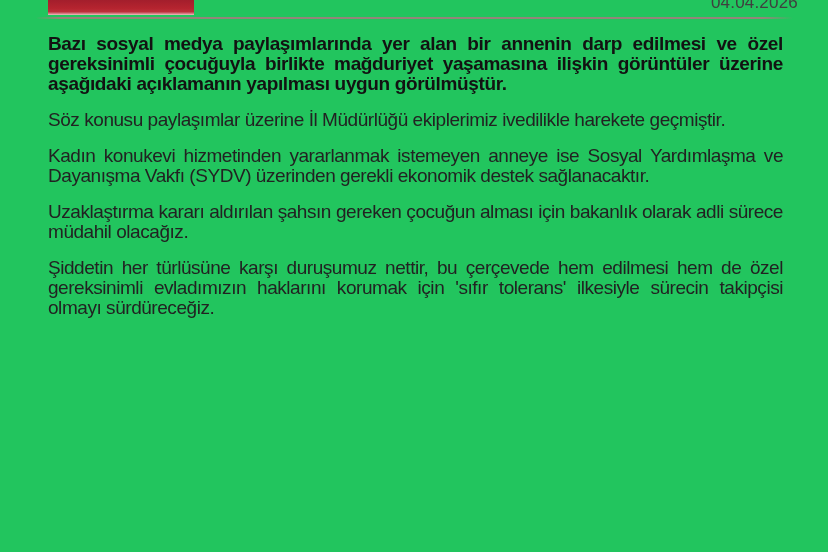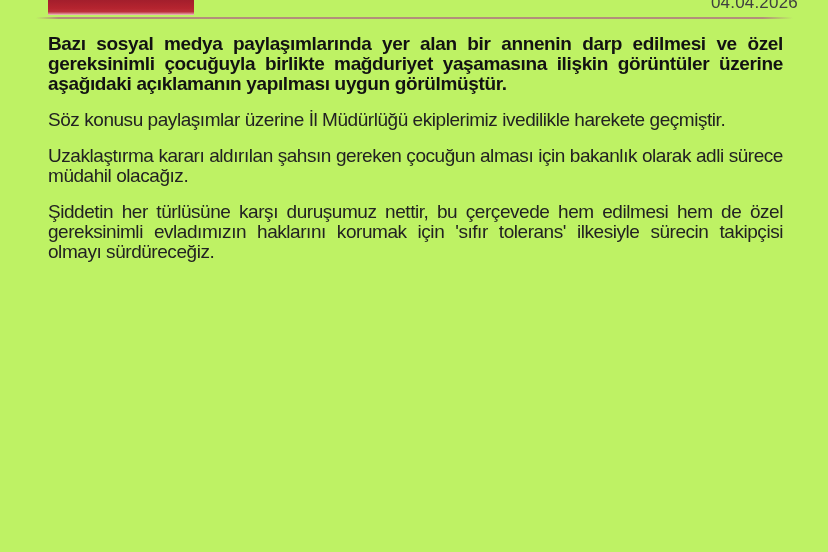--- a/index.html
+++ b/index.html
@@ -12,7 +12,7 @@
     width: 828px;
     height: 552px;
     overflow: hidden;
-    background: #bef264;
+    background: #22c55e;
     font-family: "Liberation Sans", sans-serif;
   }
   

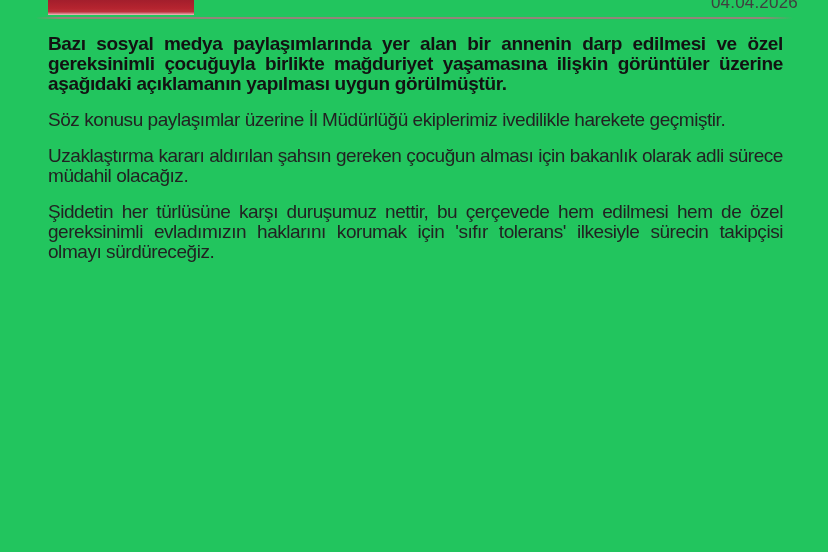--- a/index.html
+++ b/index.html
@@ -94,6 +94,7 @@
   <div class="content">
     <p class="lead">Bazı sosyal medya paylaşımlarında yer alan bir annenin darp edilmesi ve özel gereksinimli çocuğuyla birlikte mağduriyet yaşamasına ilişkin görüntüler üzerine aşağıdaki açıklamanın yapılması uygun görülmüştür.</p>
     <p>Söz konusu paylaşımlar üzerine İl Müdürlüğü ekiplerimiz ivedilikle harekete geçmiştir.</p>
+    <p>Kadın konukevi hizmetinden yararlanmak istemeyen anneye ise Sosyal Yardımlaşma ve Dayanışma Vakfı (SYDV) üzerinden gerekli ekonomik destek sağlanacaktır.</p>
     <p>Uzaklaştırma kararı aldırılan şahsın gereken çocuğun alması için bakanlık olarak adli sürece müdahil olacağız.</p>
     <p>Şiddetin her türlüsüne karşı duruşumuz nettir, bu çerçevede hem edilmesi hem de özel gereksinimli evladımızın haklarını korumak için 'sıfır tolerans' ilkesiyle sürecin takipçisi olmayı sürdüreceğiz.</p>
   </div>

